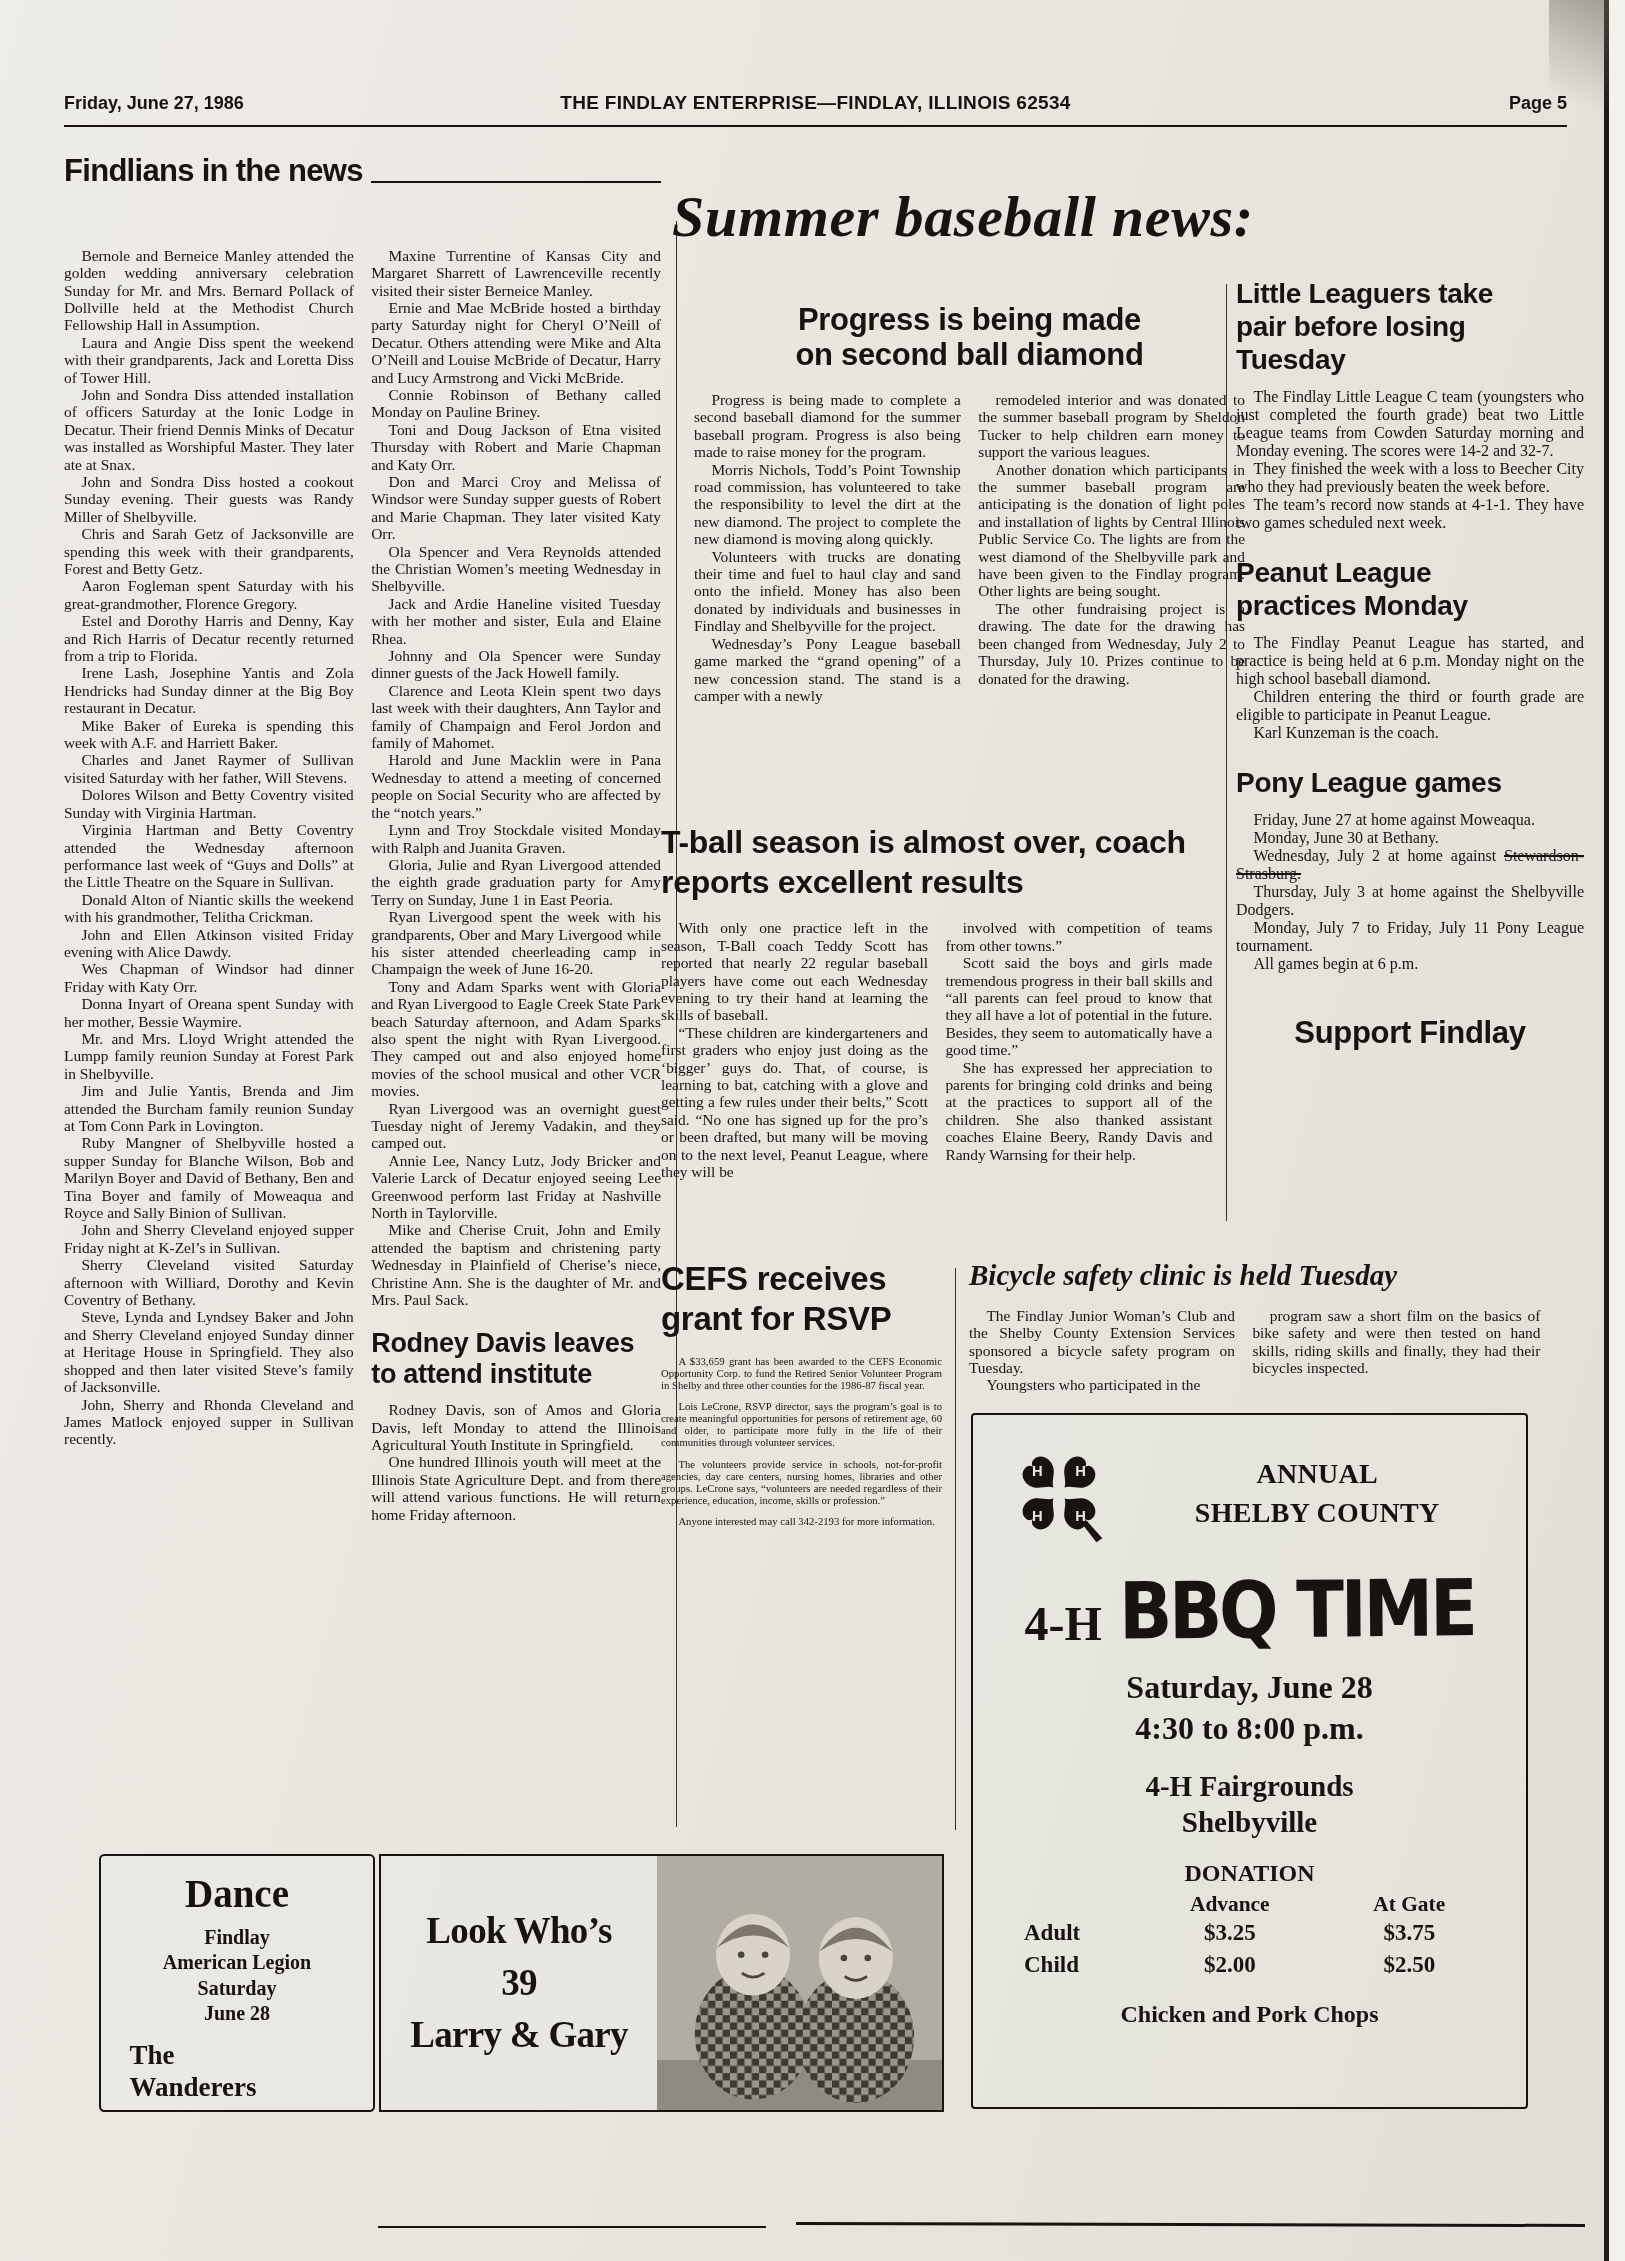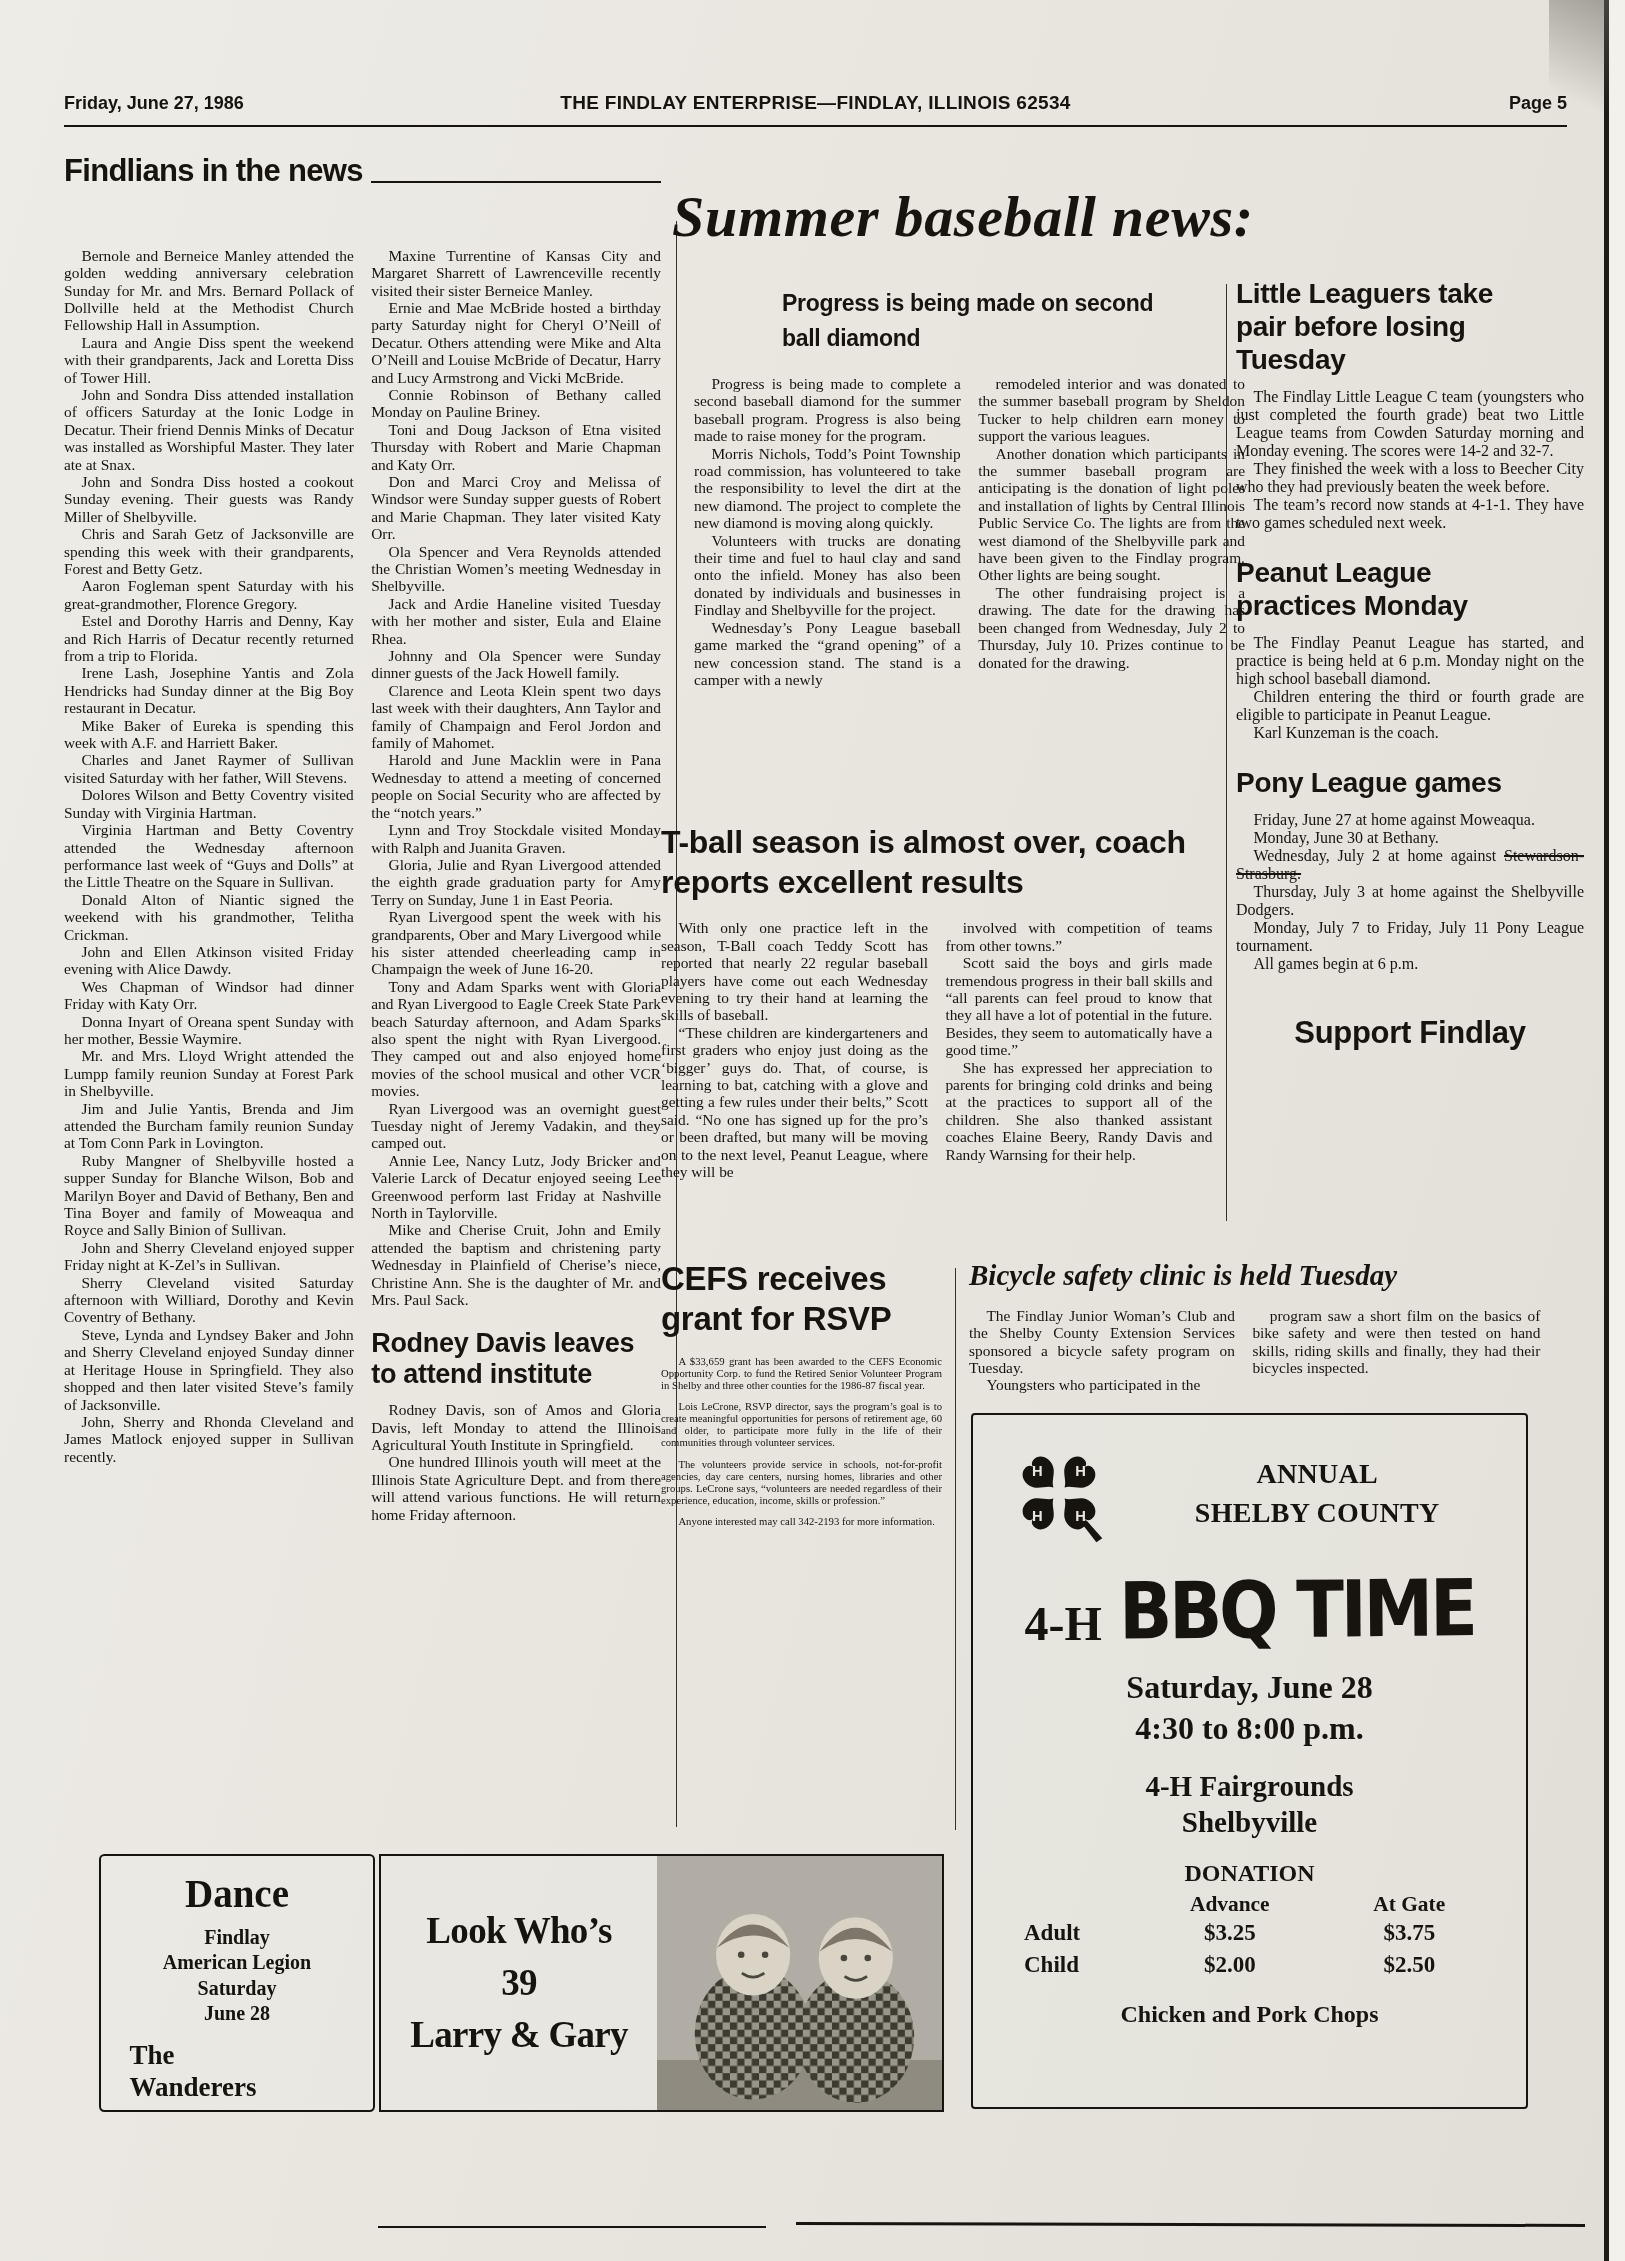--- a/index.html
+++ b/index.html
@@ -60,7 +60,7 @@
 
   .progress{ position:absolute; left:694px; top:286px; width:551px; }
   .art-head{ font-family:"Liberation Sans",sans-serif; font-weight:bold; letter-spacing:-0.3px; }
-  .progress .art-head{ width:375px; margin:0 auto 19px; font-size:23px; line-height:35px; }
+  .progress .art-head{ width:375px; margin:16px auto 19px; font-size:31px; line-height:35px; text-align:center; }
   .art-col{ width:267px; font-size:15.4px; line-height:17.4px; }
 
   .rightcol{ position:absolute; left:1236px; top:277px; width:348px; font-size:16px; line-height:18px; }

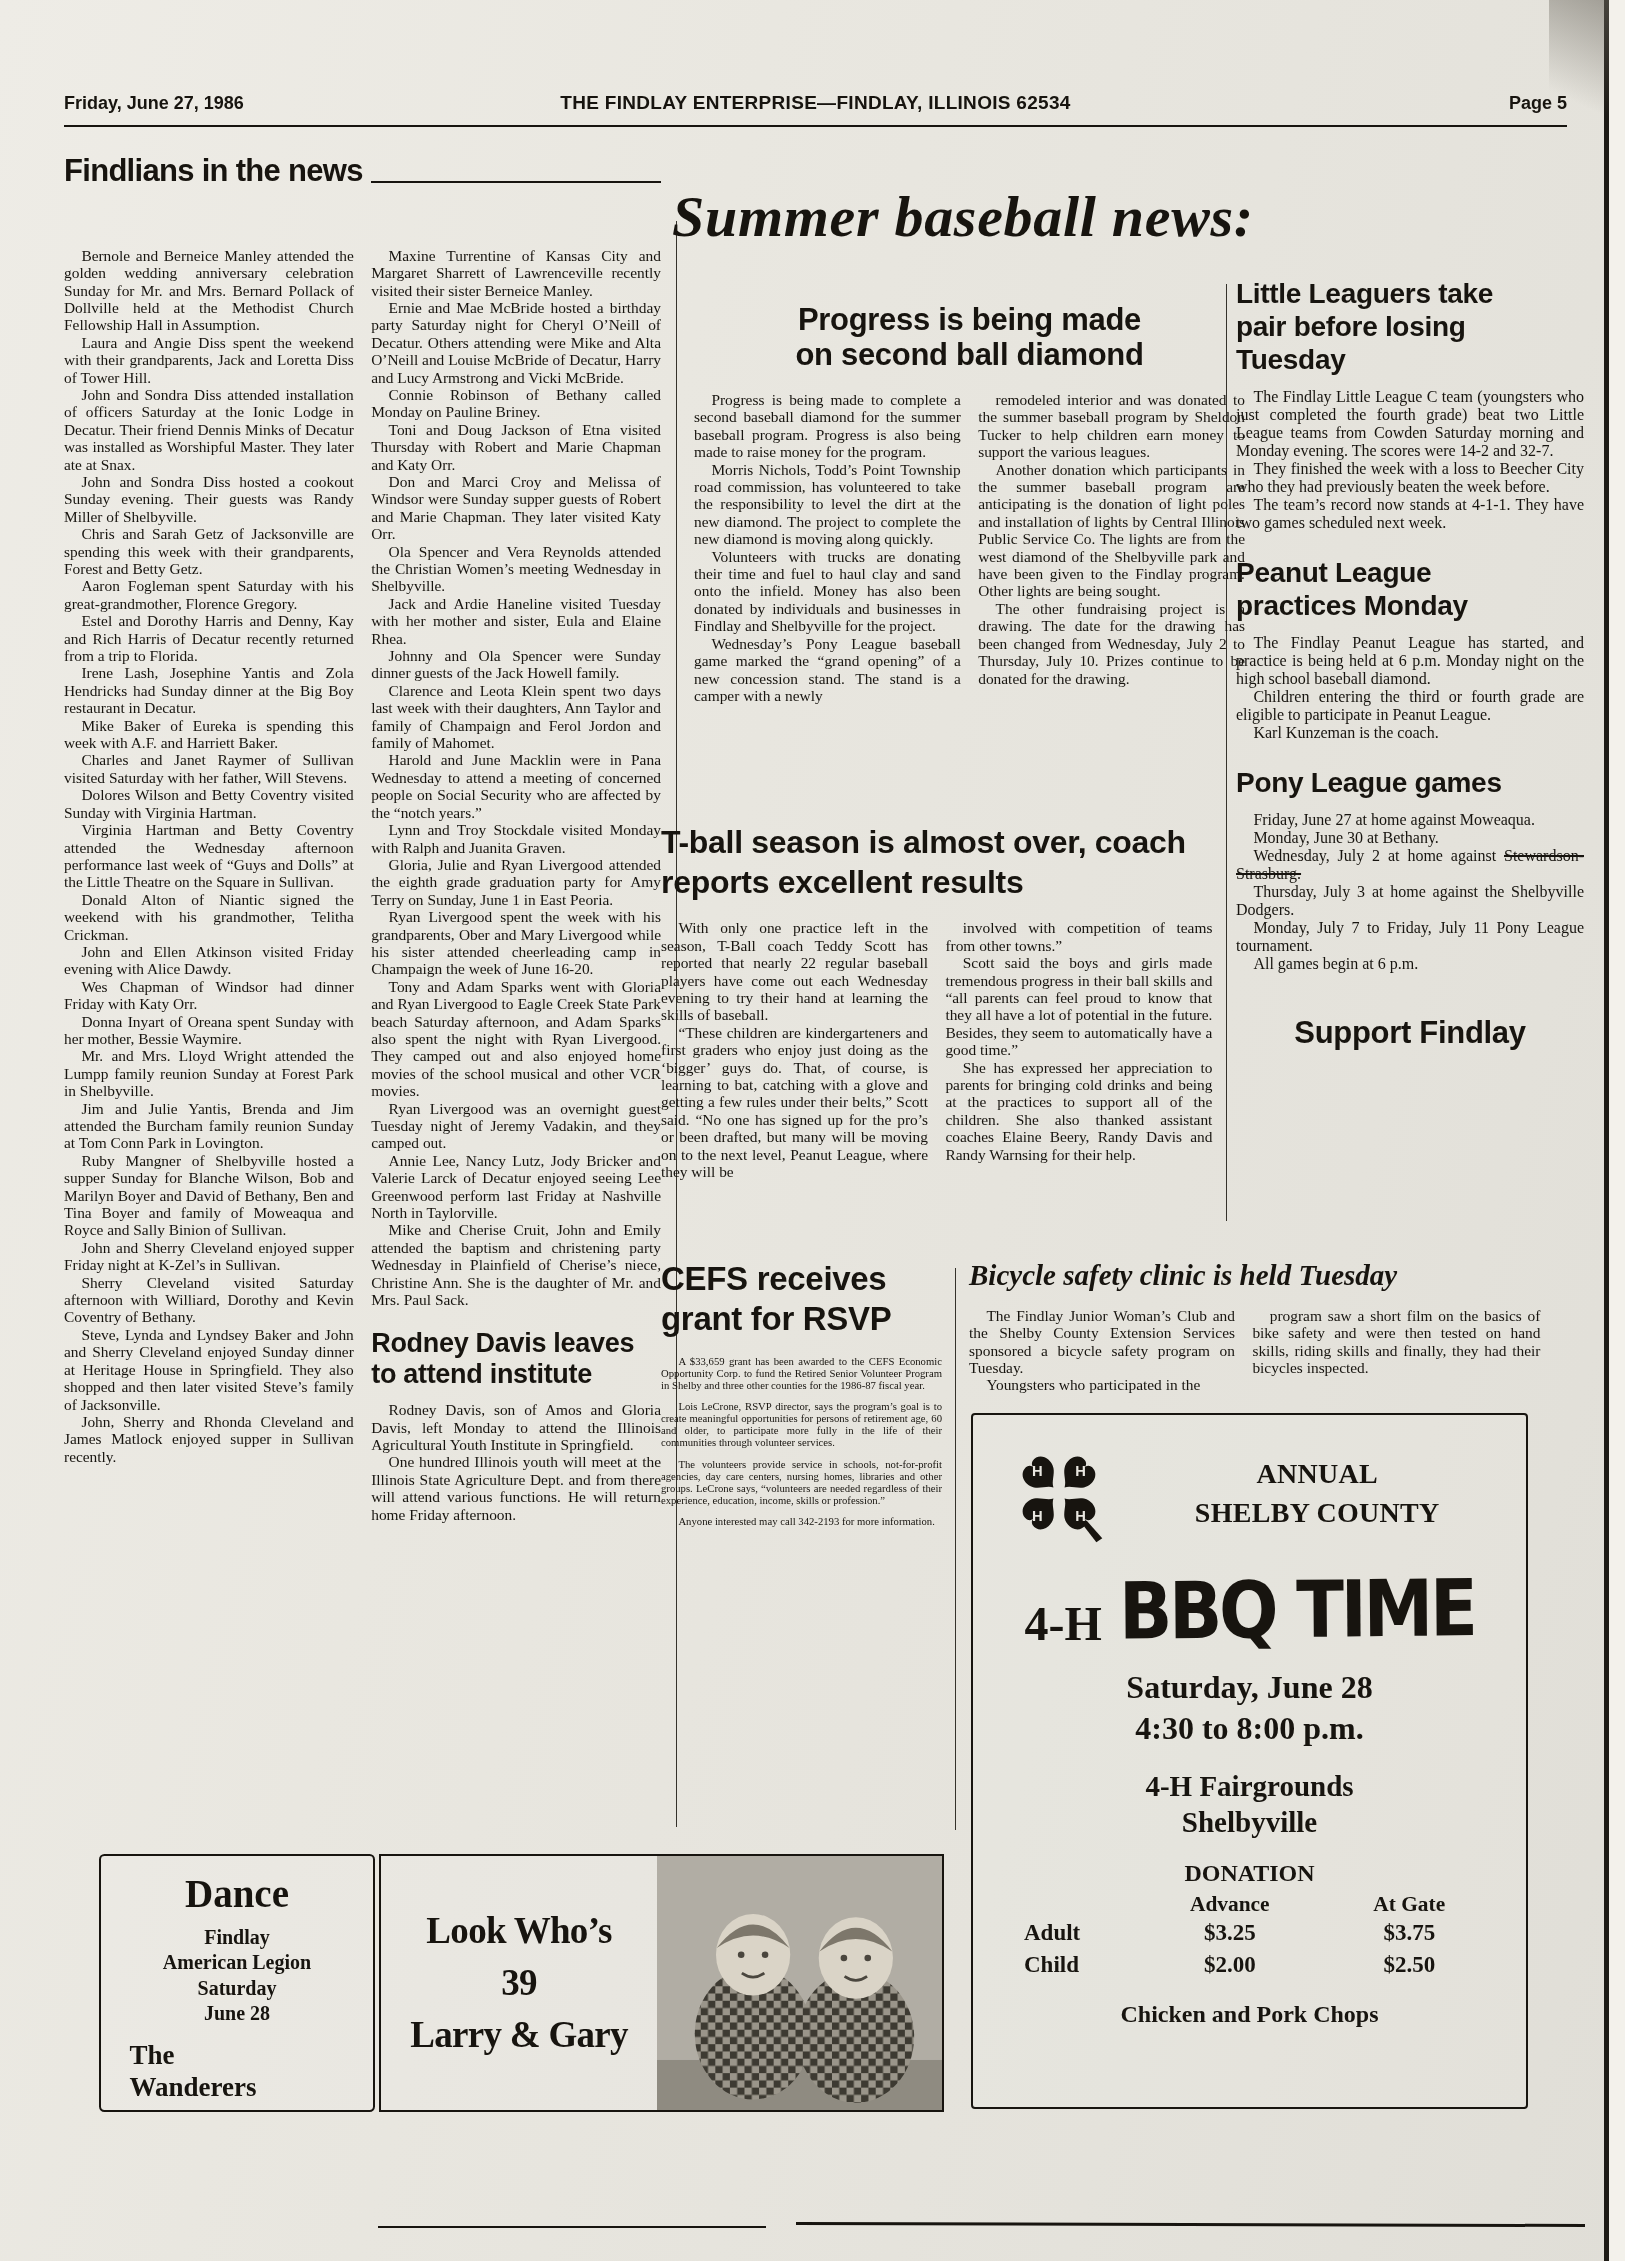--- a/index.html
+++ b/index.html
@@ -164,7 +164,7 @@
           <p class="para">Charles and Janet Raymer of Sullivan visited Saturday with her father, Will Stevens.</p>
           <p class="para">Dolores Wilson and Betty Coventry visited Sunday with Virginia Hartman.</p>
           <p class="para">Virginia Hartman and Betty Coventry attended the Wednesday afternoon performance last week of “Guys and Dolls” at the Little Theatre on the Square in Sullivan.</p>
-          <p class="para">Donald Alton of Niantic signed the weekend with his grandmother, Telitha Crickman.</p>
+          <p class="para">Donald Alton of Niantic skills the weekend with his grandmother, Telitha Crickman.</p>
           <p class="para">John and Ellen Atkinson visited Friday evening with Alice Dawdy.</p>
           <p class="para">Wes Chapman of Windsor had dinner Friday with Katy Orr.</p>
           <p class="para">Donna Inyart of Oreana spent Sunday with her mother, Bessie Waymire.</p>

